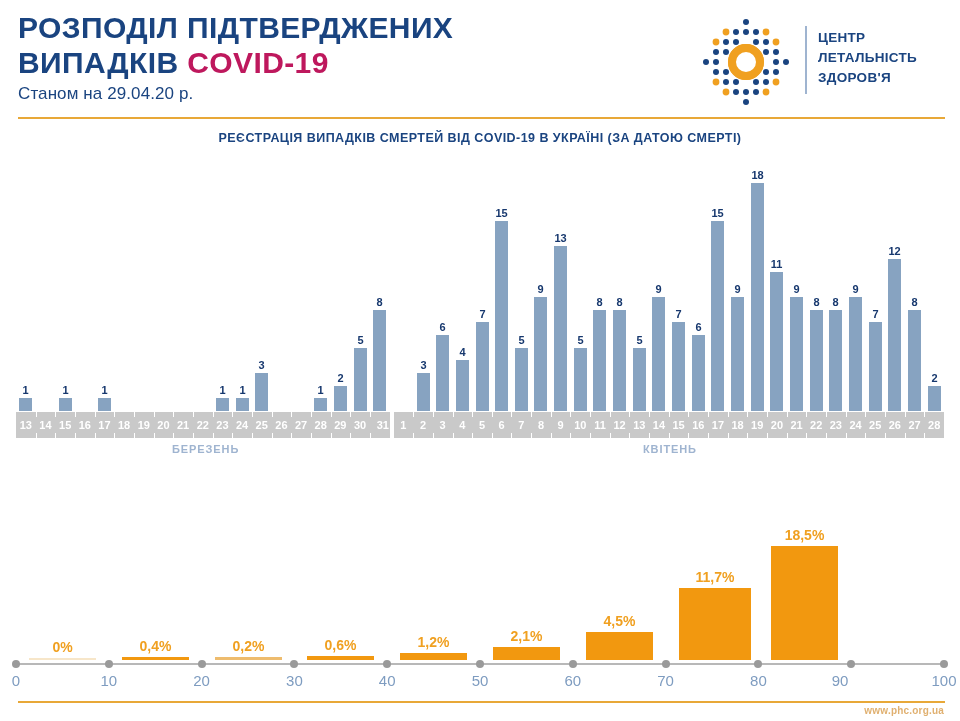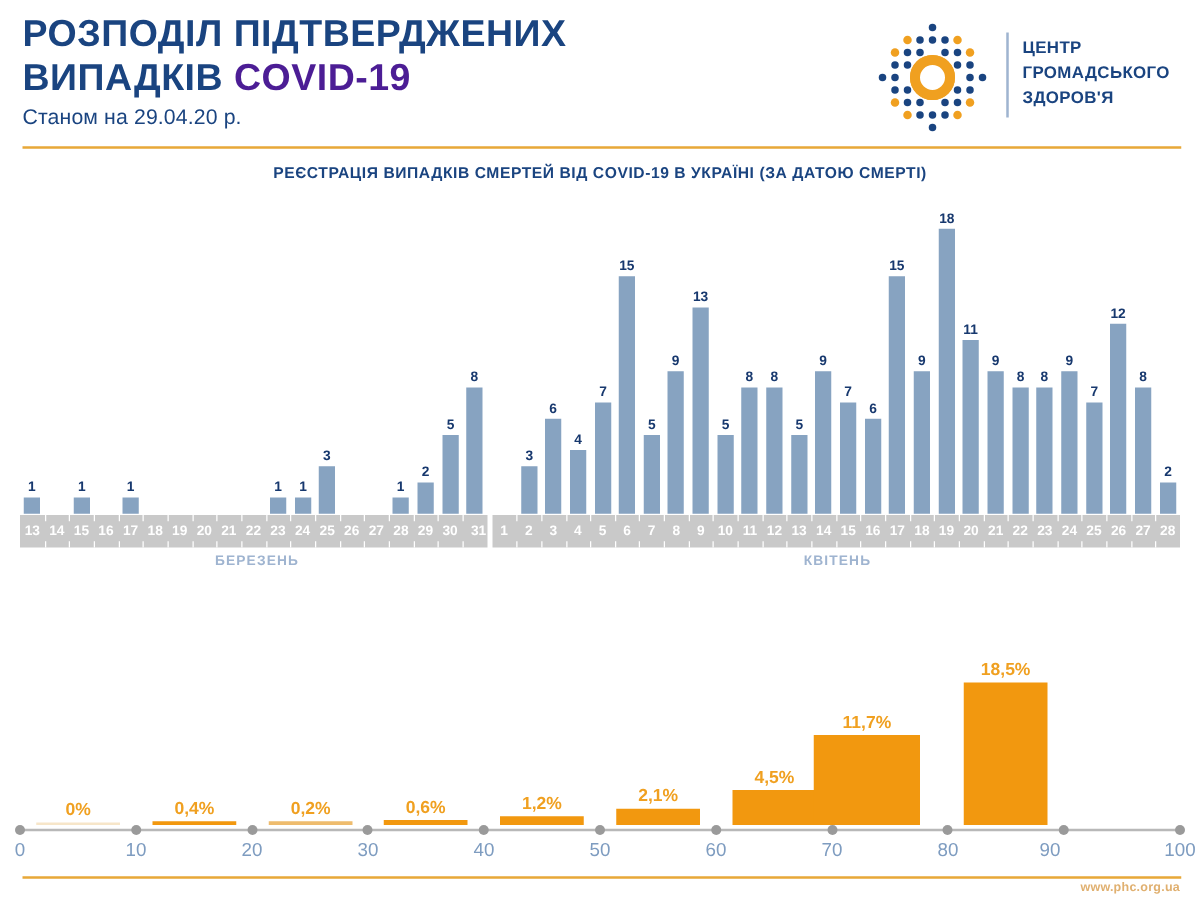--- a/index.html
+++ b/index.html
@@ -36,7 +36,7 @@
     white-space: nowrap;
   }
   .title-covid {
-    color: #4c1d95;
+    color: #be185d;
   }
   #subtitle {
     margin-top: 4px;

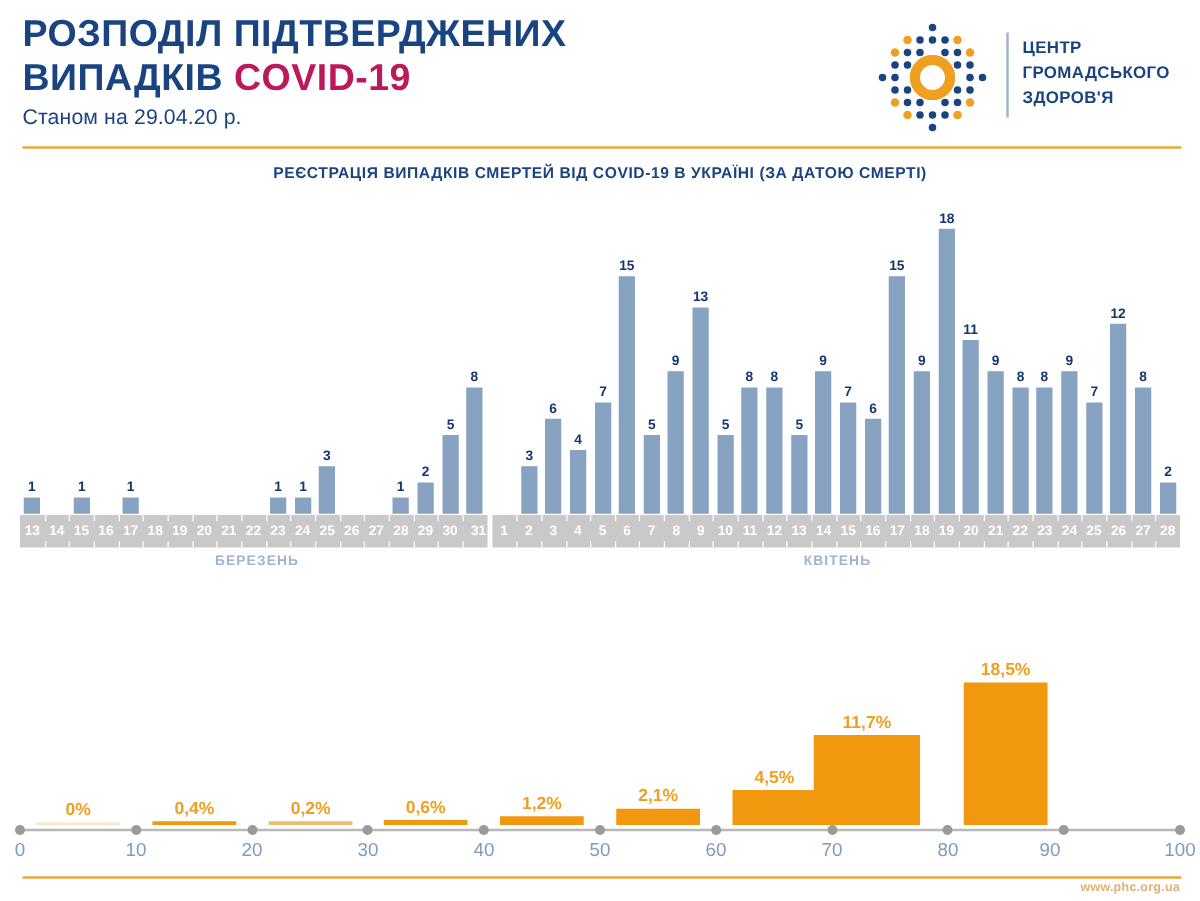--- a/index.html
+++ b/index.html
@@ -293,7 +293,7 @@
     <div id="logo-divider"></div>
     <div id="logo-text">
       <div>ЦЕНТР</div>
-      <div>ГРОМАДСЬКОГО</div>
+      <div>ЛЕТАЛЬНІСТЬ</div>
       <div>ЗДОРОВ'Я</div>
     </div>
   </div>

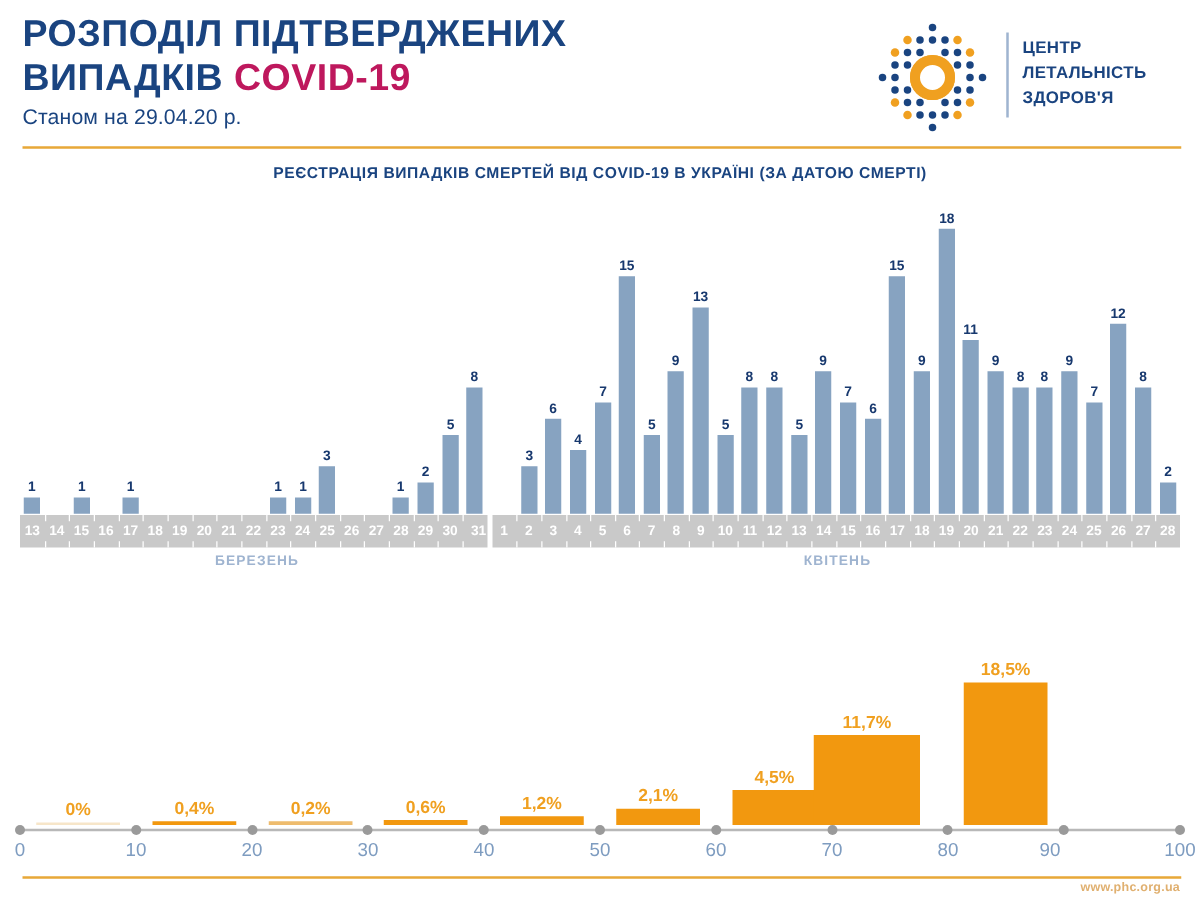--- a/index.html
+++ b/index.html
@@ -628,7 +628,7 @@
         <div class="agebar-val">4,5%</div>
         <div class="agebar-rect" style="height: 27.7297px; background: rgb(242, 152, 15);"></div>
       </div>
-      <div class="agebar-wrap" style="left: 635px; width: 85px;">
+      <div class="agebar-wrap" style="left: 663px; width: 72px;">
         <div class="agebar-val">11,7%</div>
         <div class="agebar-rect" style="height: 72.0973px; background: rgb(242, 152, 15);"></div>
       </div>

